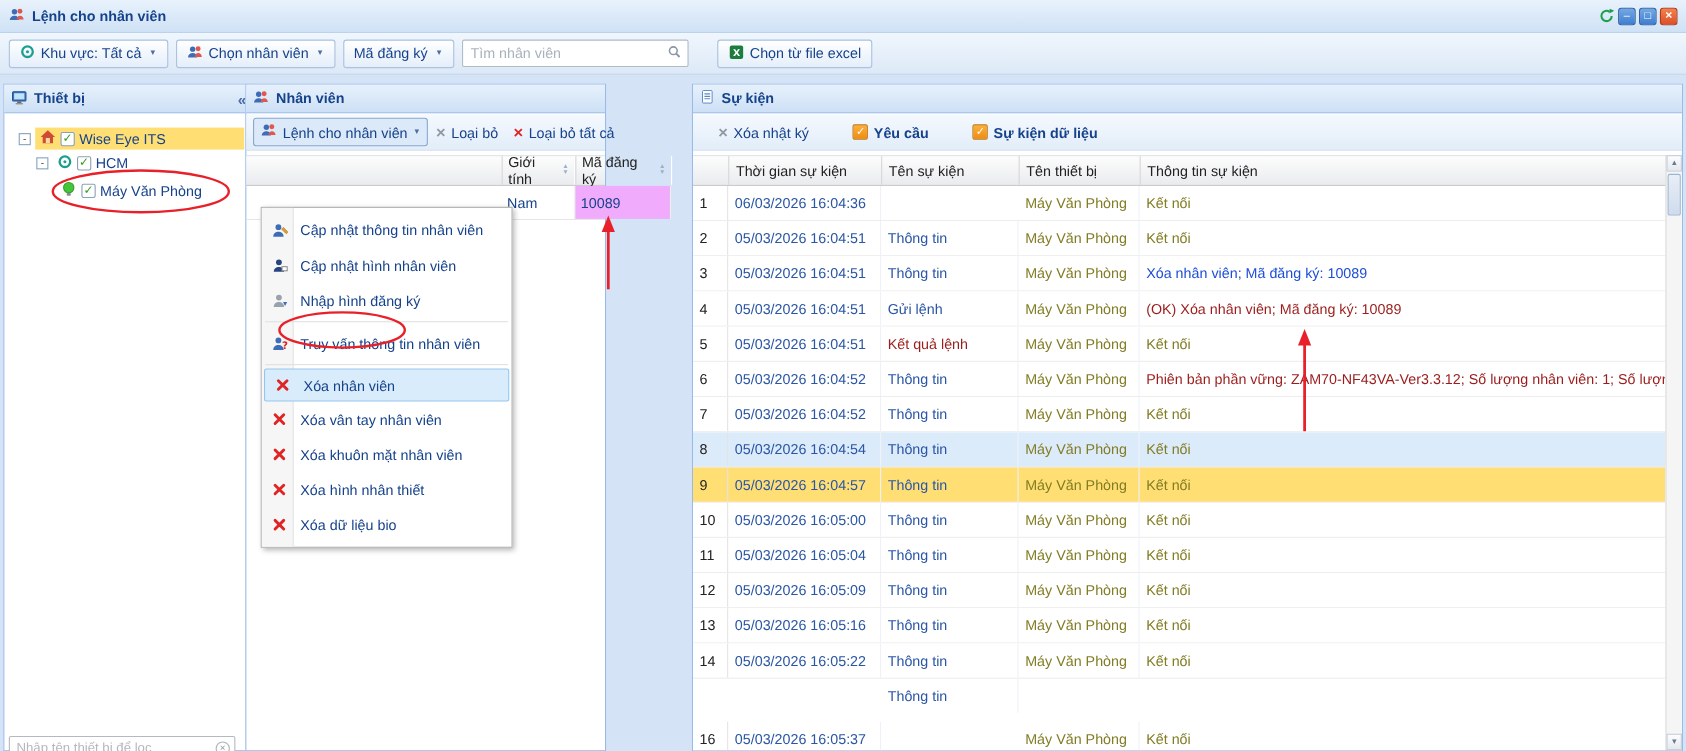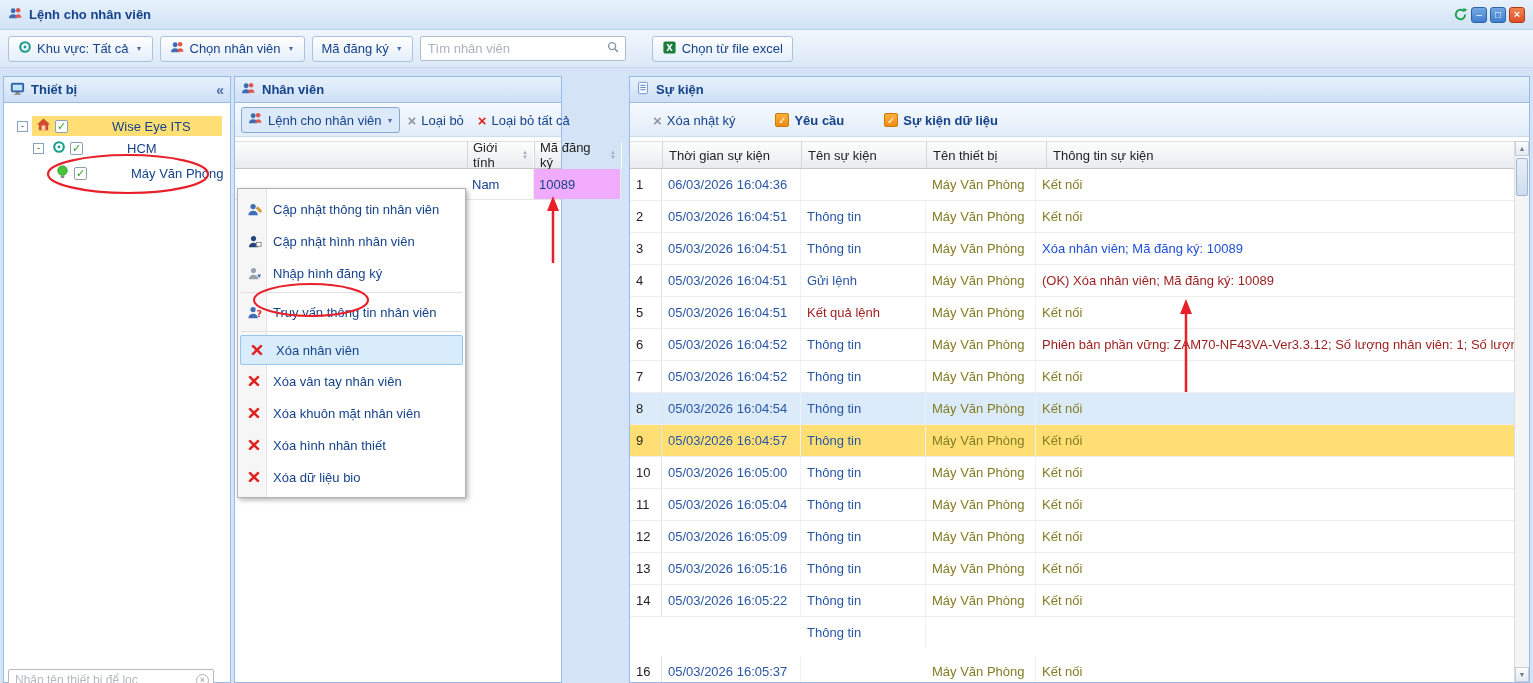--- a/index.html
+++ b/index.html
@@ -36,7 +36,7 @@
   
   .panel{position:absolute;top:76px;bottom:0;background:#fff;border:1px solid #99bbe8;}
   .p-devices{left:3px;width:228px;}
-  .p-emps{left:234px;width:328px;}
+  .p-emps{left:223px;width:328px;}
   .p-events{left:629px;width:901px;}
   .phead{height:26px;background:linear-gradient(#e7f1fc,#cde0f6);border-bottom:1px solid #99bbe8;
     display:flex;align-items:center;padding:0 6px;gap:6px;color:#15428b;font-weight:bold;}

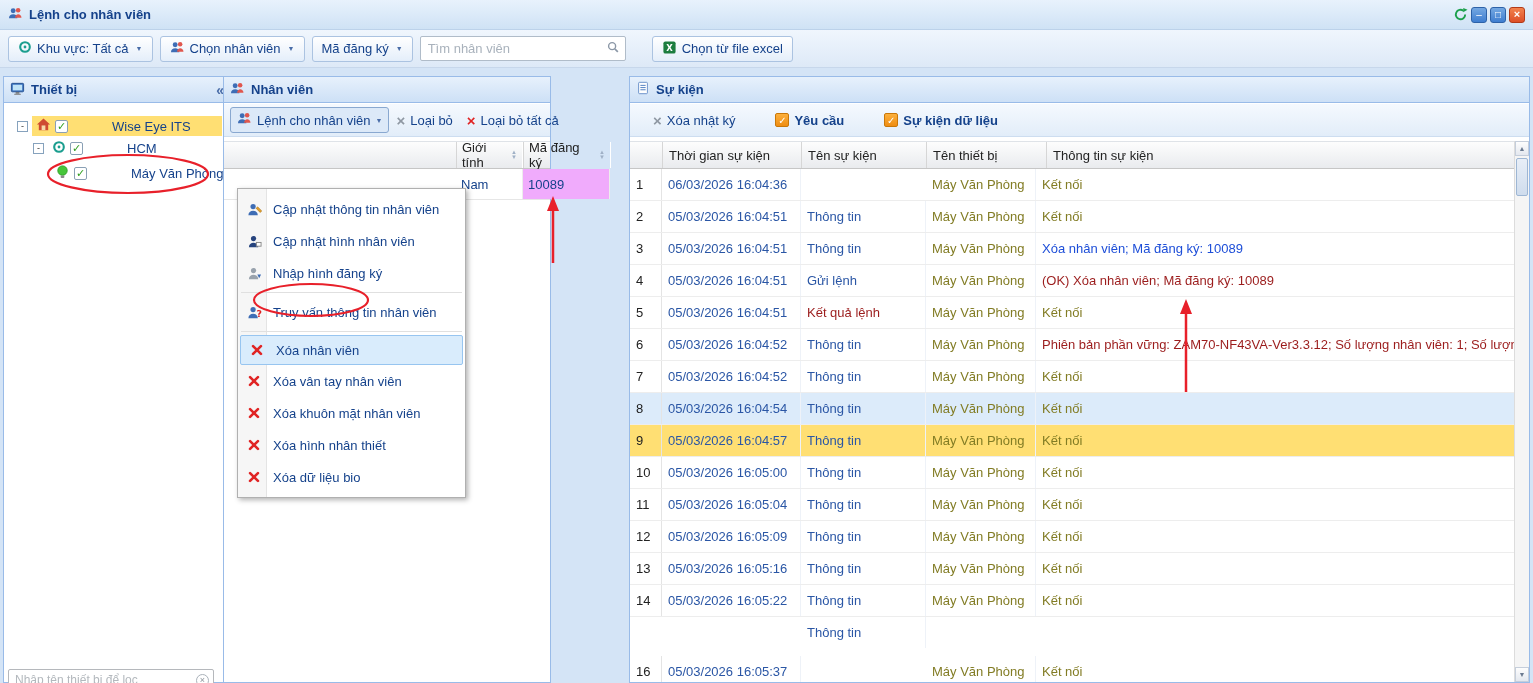--- a/index.html
+++ b/index.html
@@ -71,7 +71,7 @@
     font-size:9px;line-height:9px;text-align:center;margin-right:4px;cursor:pointer;}
   .tnode{display:inline-flex;align-items:center;gap:4px;padding:1px 4px;}
   .tnode.sel{background:#ffdf73;flex:1;margin-right:8px;}
-  .tnode .lbl{color:#15428b;margin-left:40px;}
+  .tnode .lbl{color:#15428b;}
   .cb{width:13px;height:13px;background:#fff;border:1px solid #8aa0b5;border-radius:2px;
     color:#2e9e1e;font-size:11px;font-weight:bold;line-height:11px;text-align:center;cursor:pointer;flex:none;}
   .dev-filter{position:absolute;left:4px;top:592px;width:206px;height:22px;border:1px solid #b5b8bc;

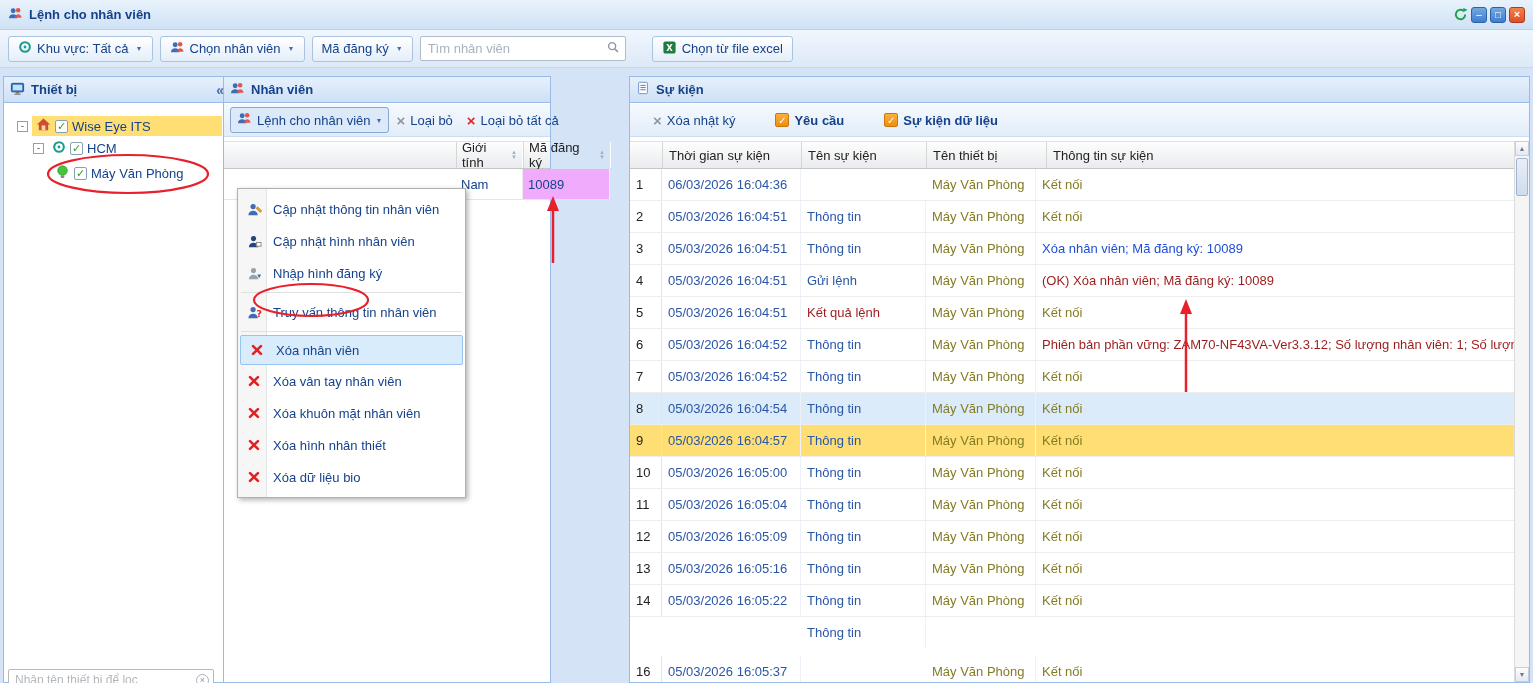--- a/index.html
+++ b/index.html
@@ -328,7 +328,7 @@
       <span class="gch" style="left: 32px; width: 139px;">Thời gian sự kiện</span>
       <span class="gch" style="left: 171px; width: 125px;">Tên sự kiện</span>
       <span class="gch" style="left: 296px; width: 110px;">Tên thiết bị</span>
-      <span class="gch" style="left: 416px; width: 478px;">Thông tin sự kiện</span>
+      <span class="gch" style="left: 406px; width: 478px;">Thông tin sự kiện</span>
     </div>
   <div class="ev-body" id="ev-body">
       <div class="ev-row">

